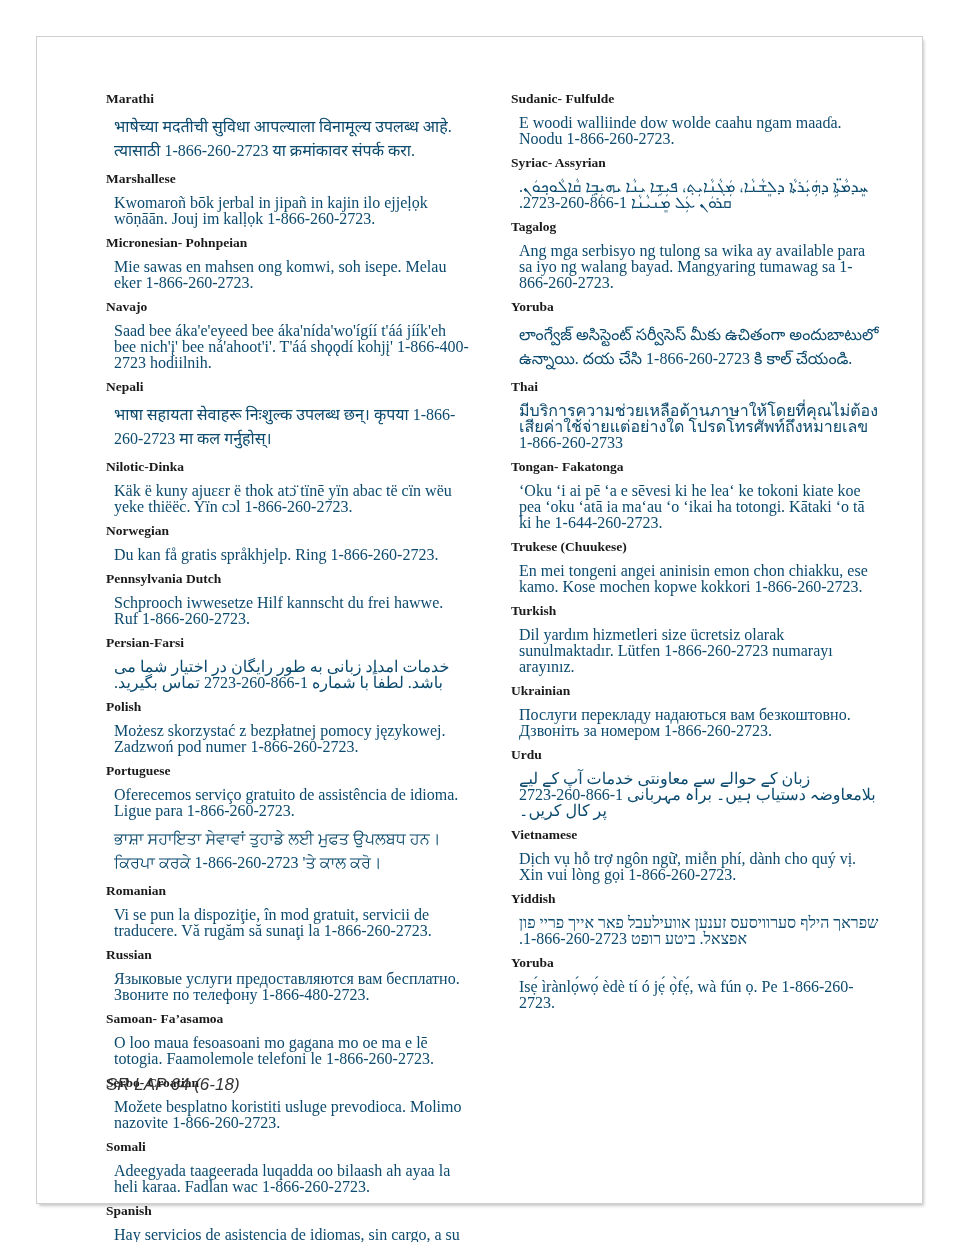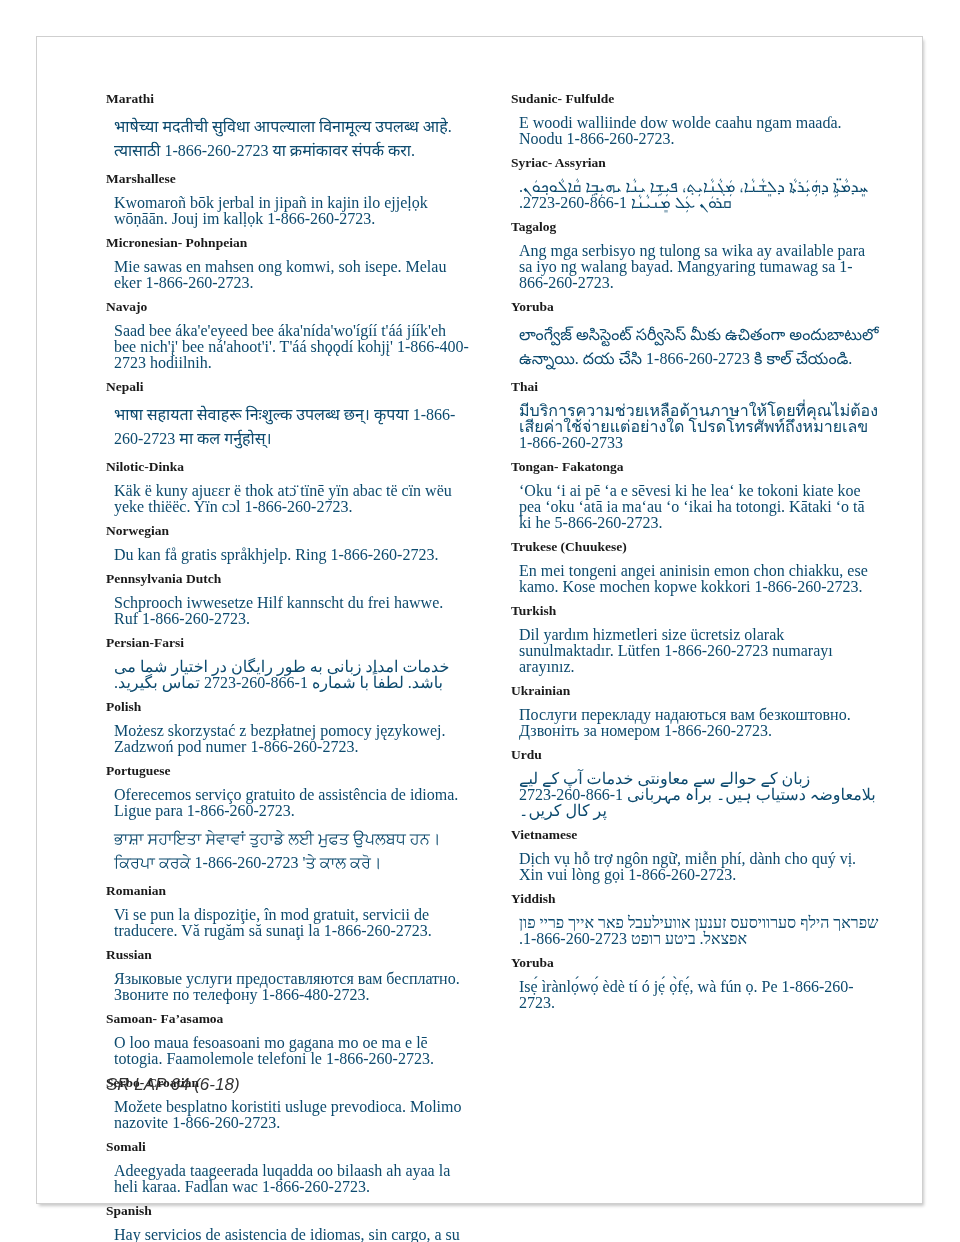--- a/index.html
+++ b/index.html
@@ -169,7 +169,7 @@
           </div>
           <div class="entry">
             <h3>Tongan- Fakatonga</h3>
-            <p>ʻOku ʻi ai pē ʻa e sēvesi ki he leaʻ ke tokoni kiate koe pea ʻoku ʻatā ia maʻau ʻo ʻikai ha totongi. Kātaki ʻo tā ki he 5-866-260-2723.</p>
+            <p>ʻOku ʻi ai pē ʻa e sēvesi ki he leaʻ ke tokoni kiate koe pea ʻoku ʻatā ia maʻau ʻo ʻikai ha totongi. Kātaki ʻo tā ki he 1-644-260-2723.</p>
           </div>
           <div class="entry">
             <h3>Trukese (Chuukese)</h3>

